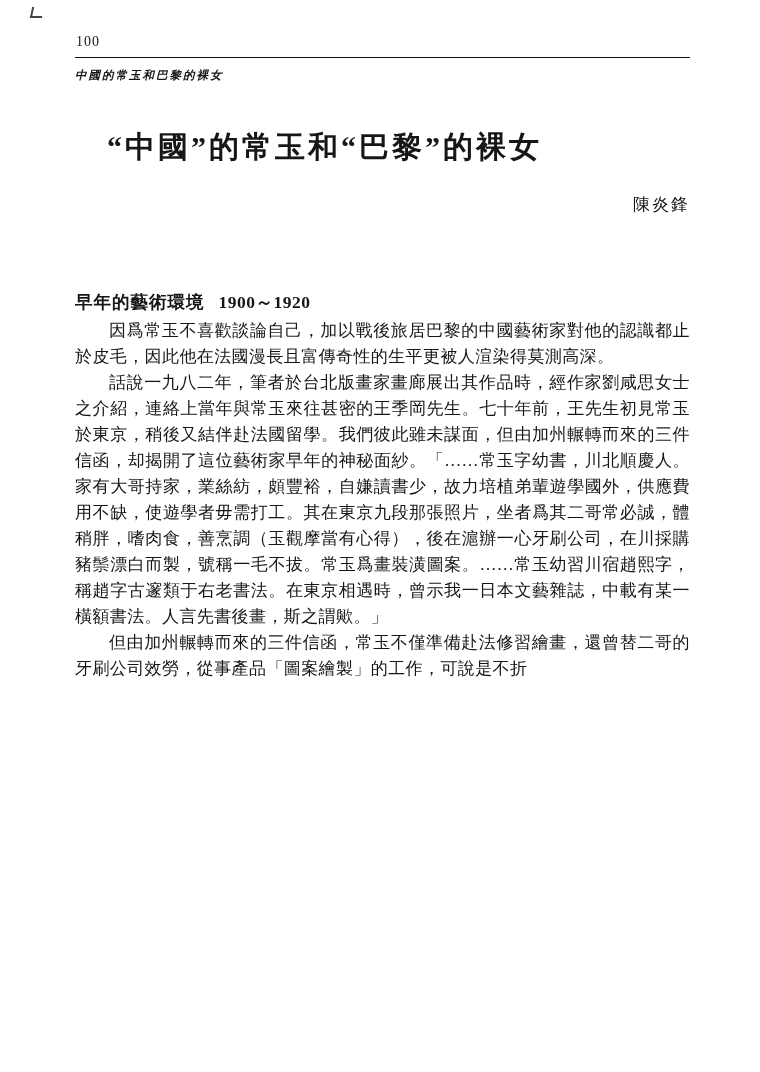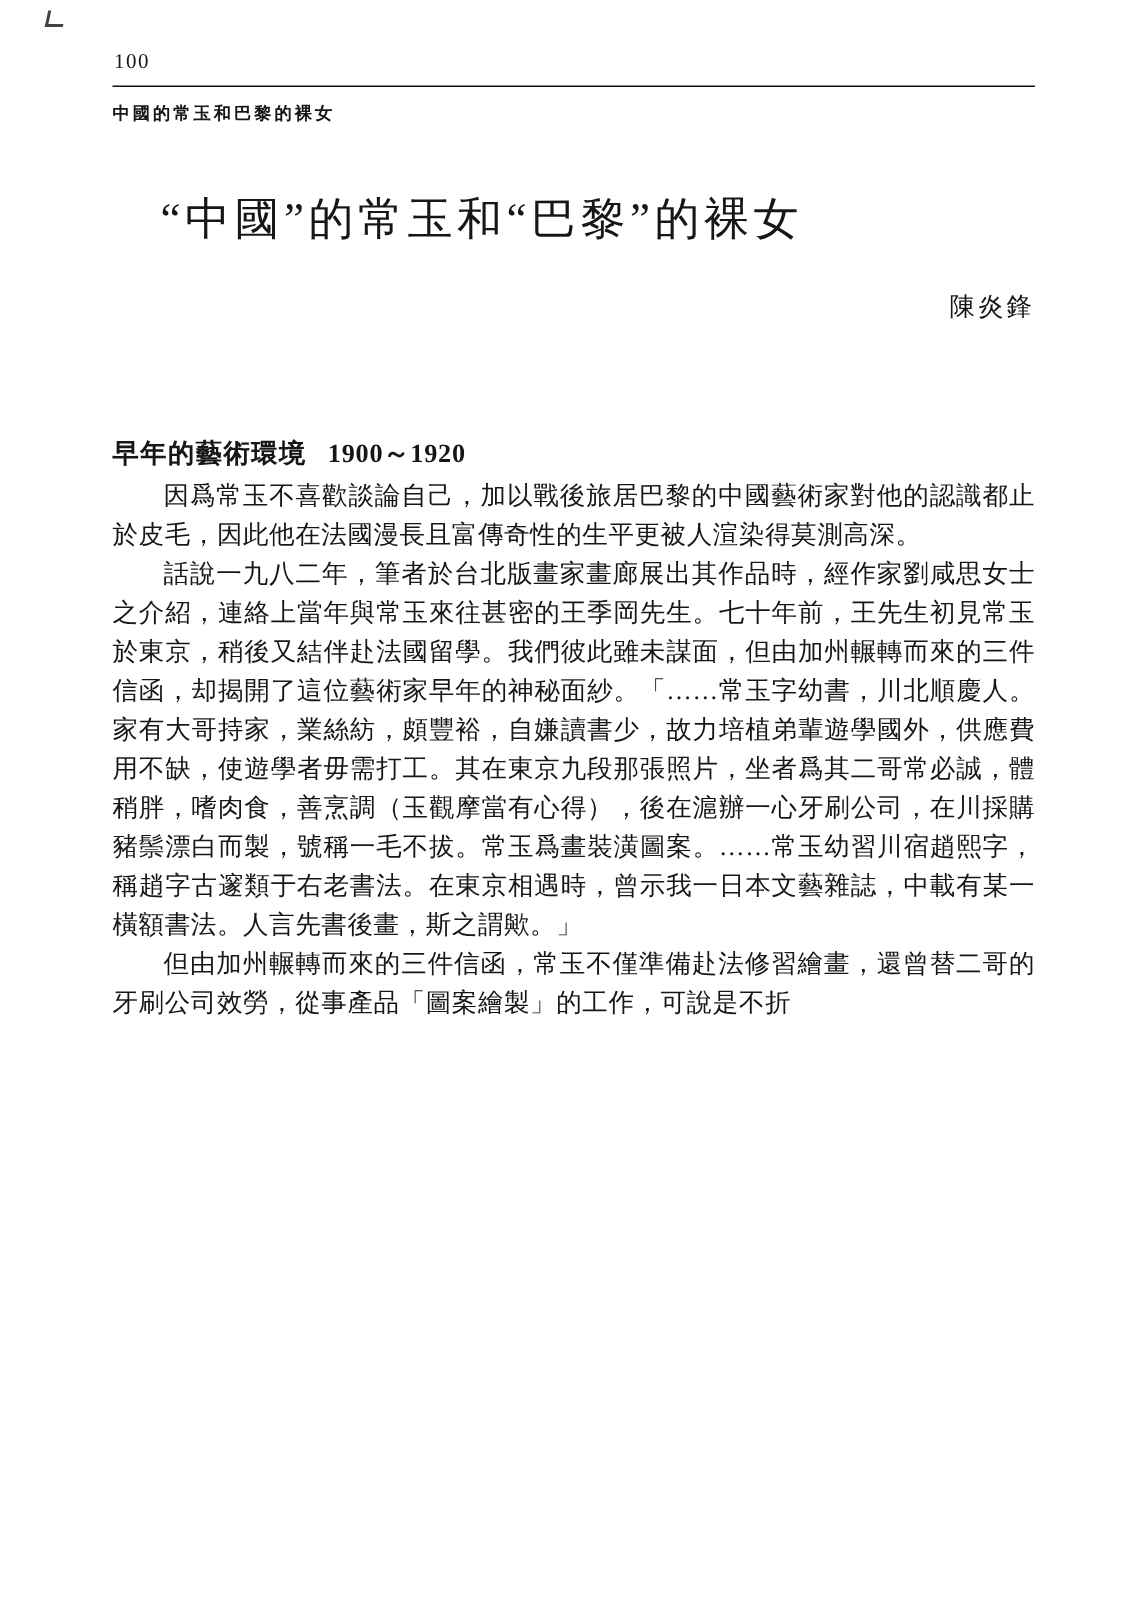--- a/index.html
+++ b/index.html
@@ -44,6 +44,7 @@
     letter-spacing: 2px;
     font-weight: bold;
     margin: 0 0 46px 0;
+    font-style: italic;
   }
   .title {
     font-size: 30px;

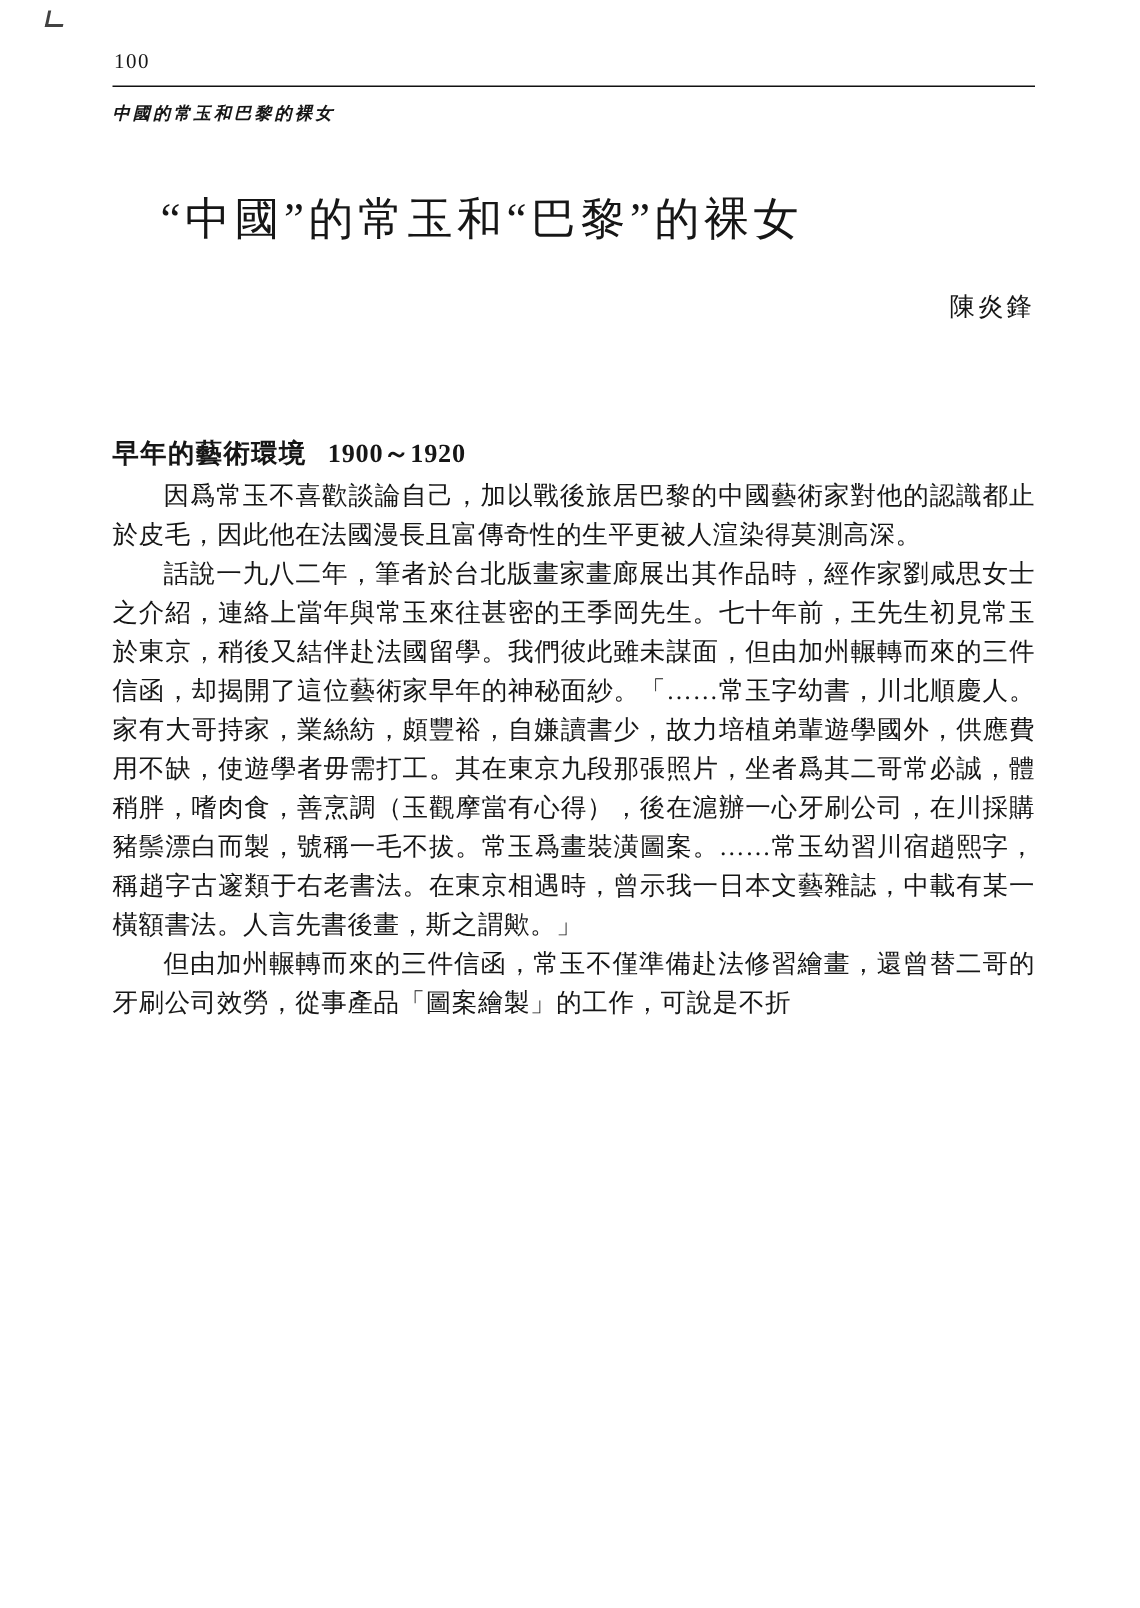--- a/index.html
+++ b/index.html
@@ -48,7 +48,7 @@
   }
   .title {
     font-size: 30px;
-    font-weight: normal;
+    font-weight: bold;
     letter-spacing: 3px;
     margin: 0 0 0 32px;
     line-height: 1.2;

